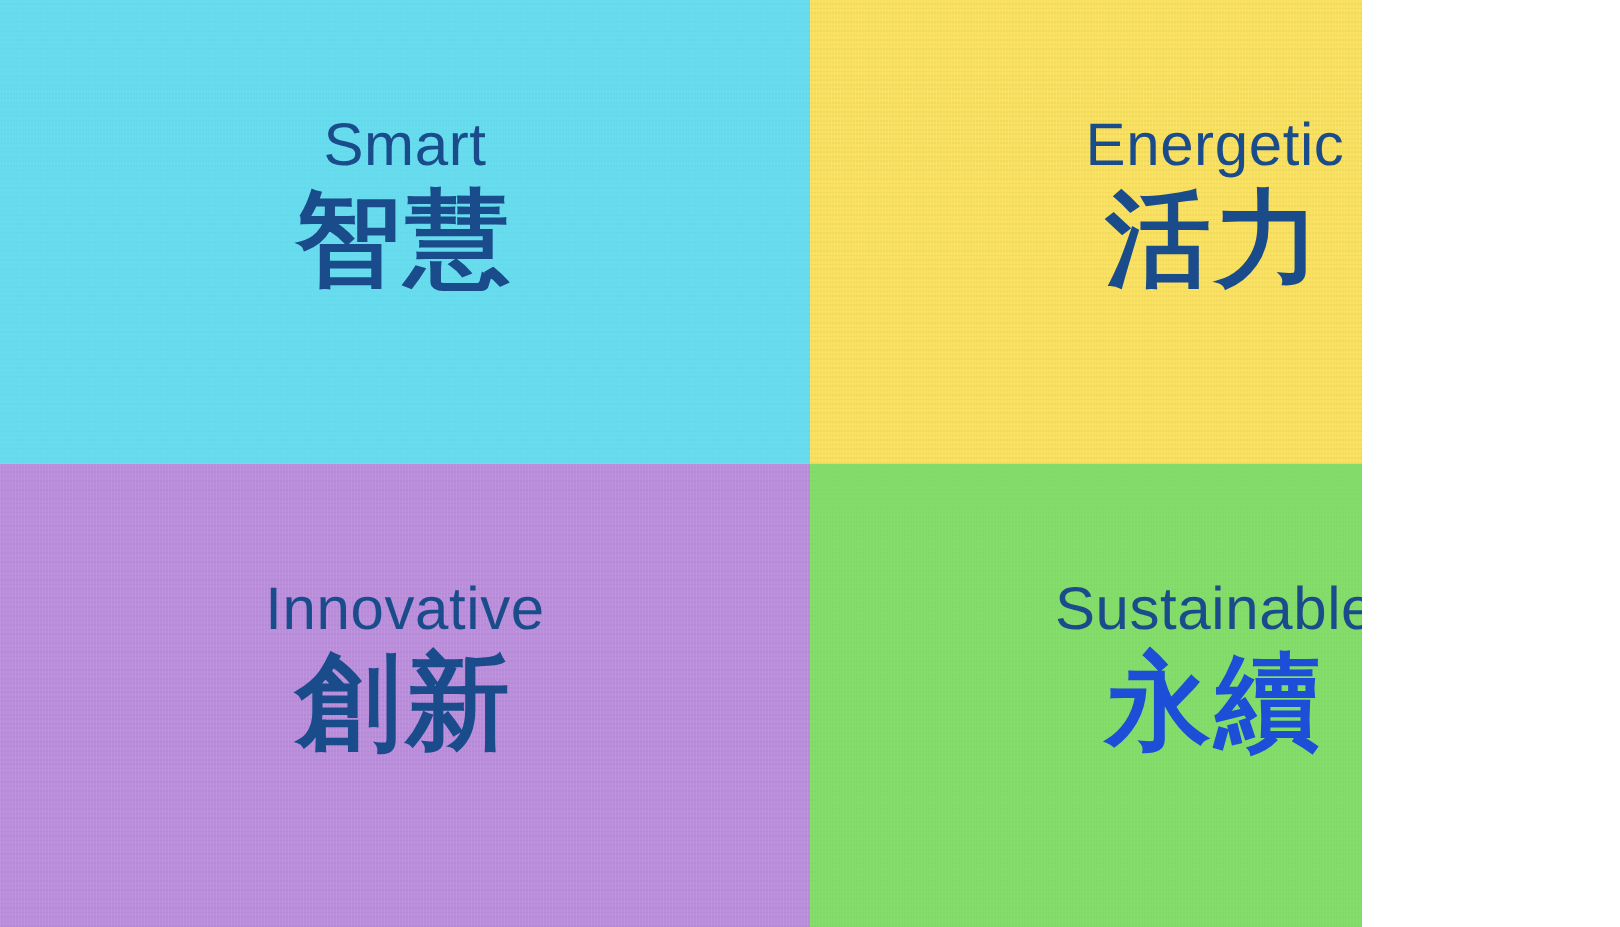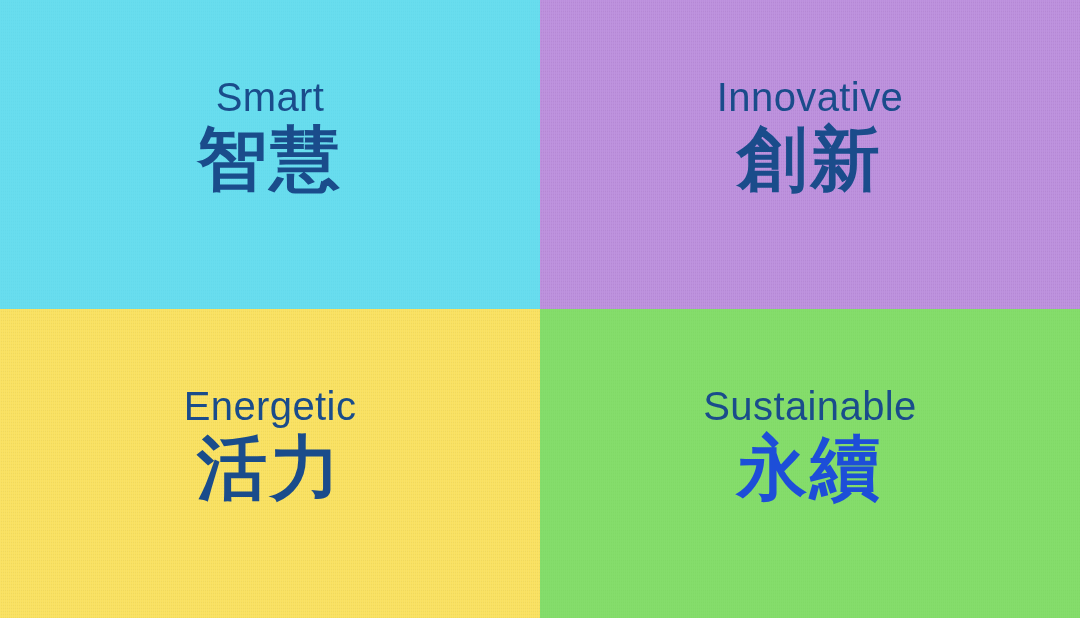--- a/index.html
+++ b/index.html
@@ -10,7 +10,7 @@
   }
   #canvas {
     position: relative;
-    width: 1080px;
+    width: 908px;
     height: 618px;
     overflow: hidden;
     font-family: "Liberation Sans", sans-serif;

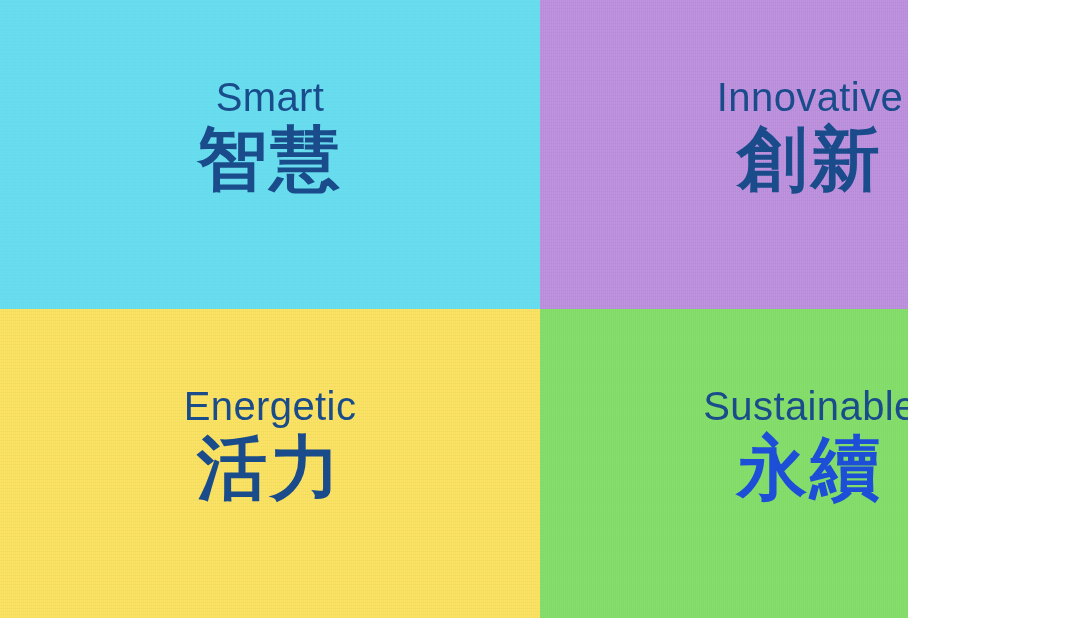--- a/index.html
+++ b/index.html
@@ -94,19 +94,19 @@
       </div>
     </div>
 
+    <div class="panel" style="background-color: rgb(249, 224, 95);">
+      <div class="dither"></div>
+      <div class="panel-inner">
+        <div class="label-en" style="color: rgb(26, 76, 139);">Energetic</div>
+        <div class="label-zh" style="color: rgb(26, 76, 139);">活力</div>
+      </div>
+    </div>
+
     <div class="panel" style="background-color: rgb(187, 142, 220);">
       <div class="dither"></div>
       <div class="panel-inner">
         <div class="label-en" style="color: rgb(26, 76, 139);">Innovative</div>
         <div class="label-zh" style="color: rgb(26, 76, 139);">創新</div>
-      </div>
-    </div>
-
-    <div class="panel" style="background-color: rgb(249, 224, 95);">
-      <div class="dither"></div>
-      <div class="panel-inner">
-        <div class="label-en" style="color: rgb(26, 76, 139);">Energetic</div>
-        <div class="label-zh" style="color: rgb(26, 76, 139);">活力</div>
       </div>
     </div>
 

